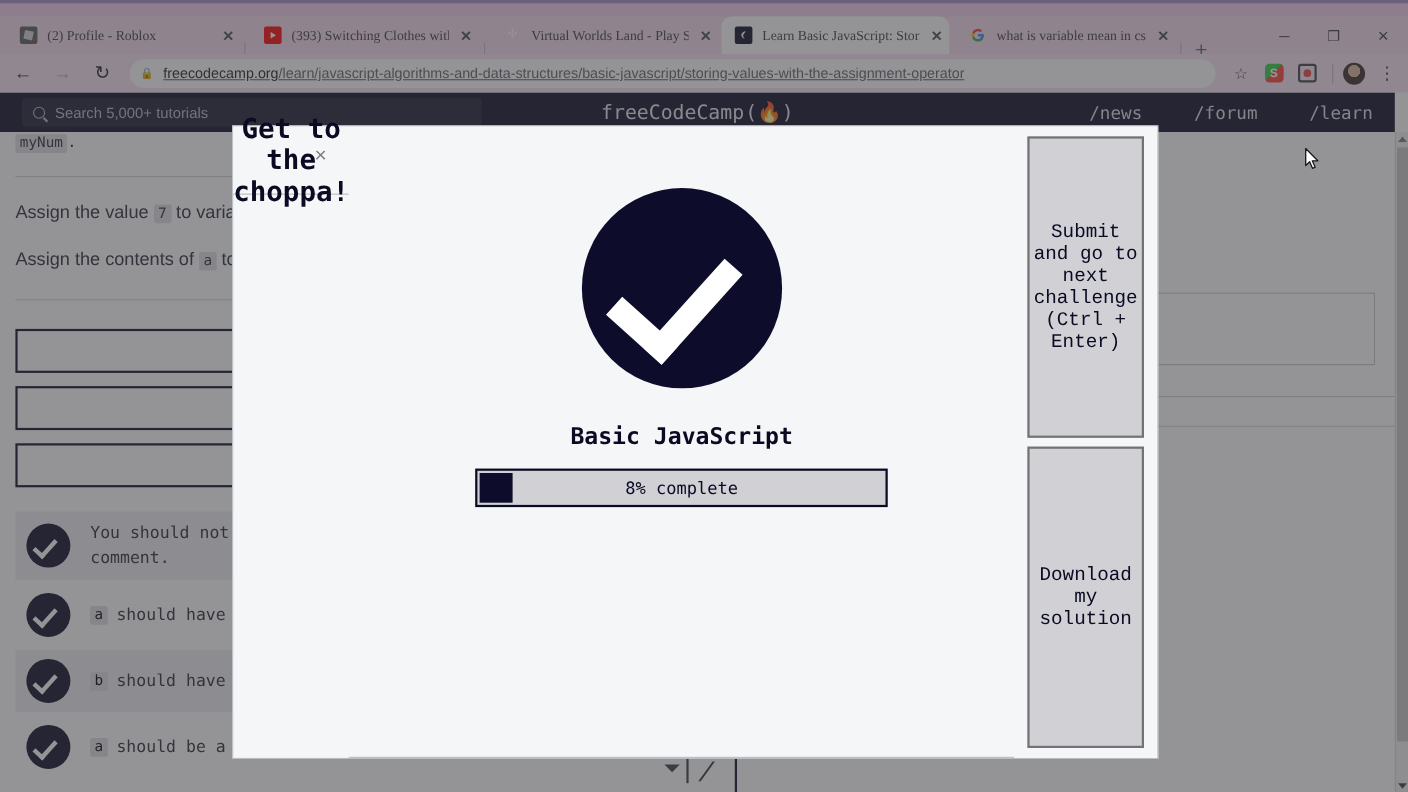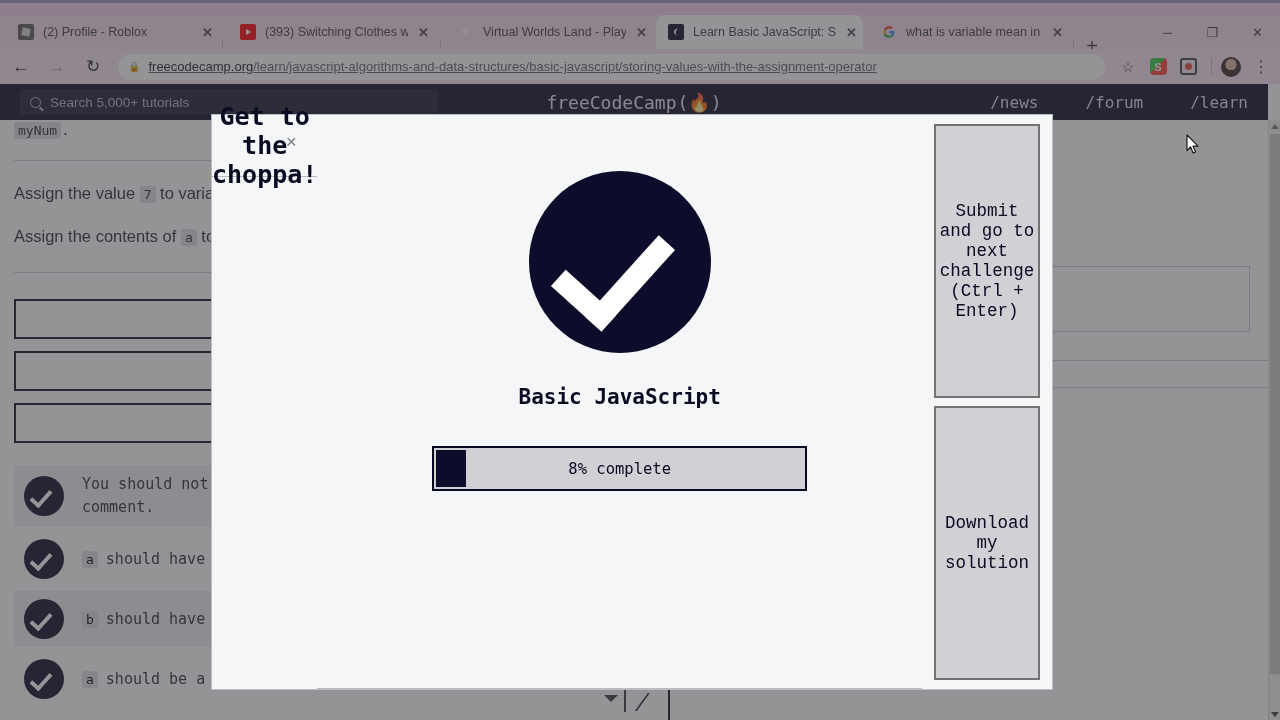--- a/index.html
+++ b/index.html
@@ -25,7 +25,7 @@
     background: #9f8fc4;
   }
   .tabstrip {
-    position: absolute; left: 0; top: 15px; width: 1092px; height: 34px;
+    position: absolute; left: 0; top: 15px; width: 1092px; height: 34px; font-family: Liberation Serif, serif;
   }
   .tab {
     position: absolute; top: 0; height: 34px;

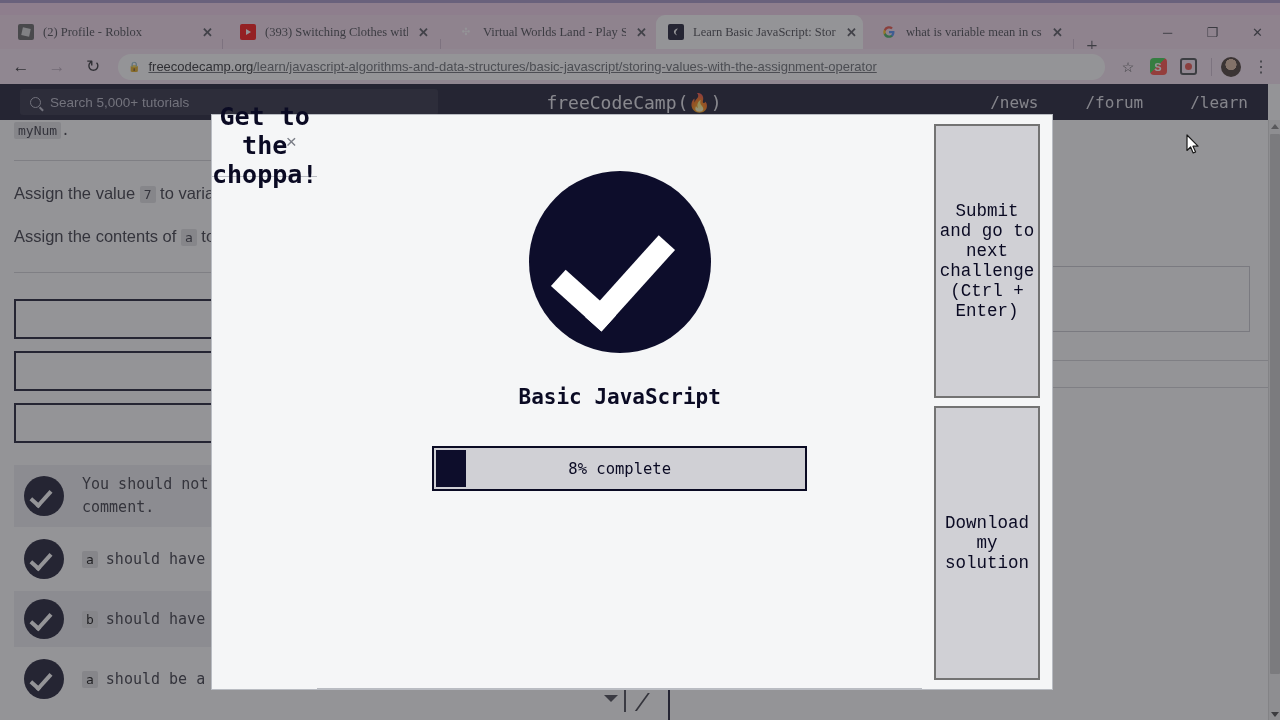--- a/index.html
+++ b/index.html
@@ -320,7 +320,7 @@
     font-weight: bold; font-size: 21px; color: #0a0a23;
   }
   .progress-wrap {
-    margin-top: 37px; width: 375px; height: 45px;
+    margin-top: 17px; width: 375px; height: 35px;
     border: 2px solid #0a0a23; background: #d0d0d5;
     position: relative; padding: 2px;
   }

